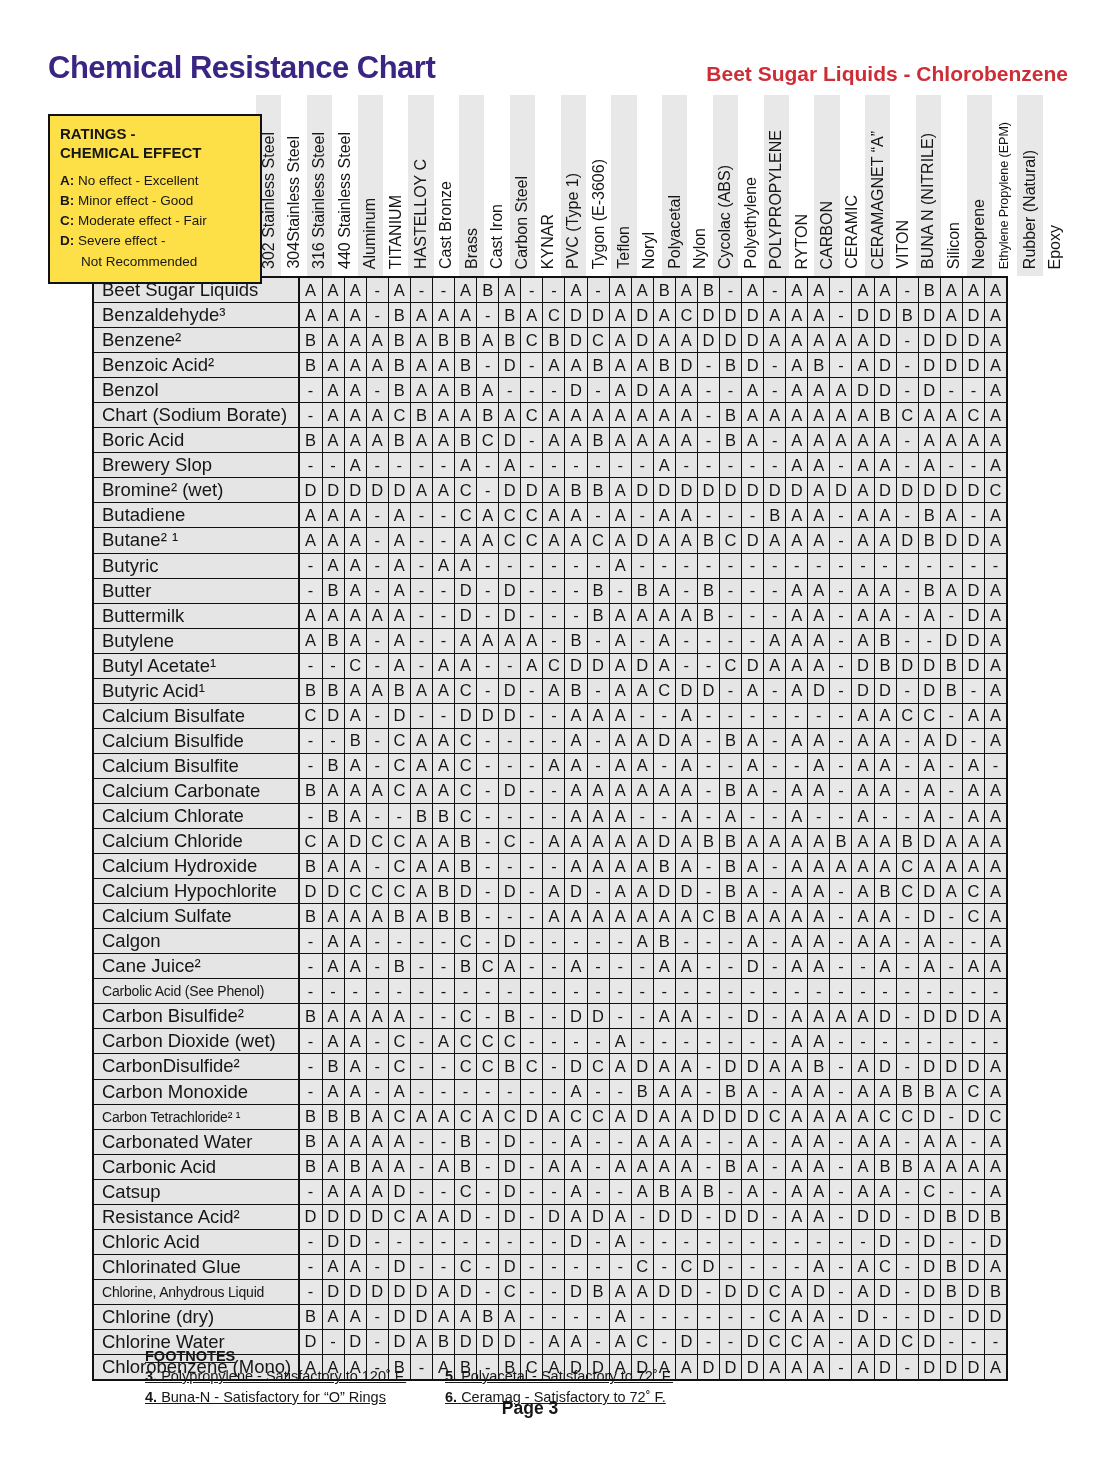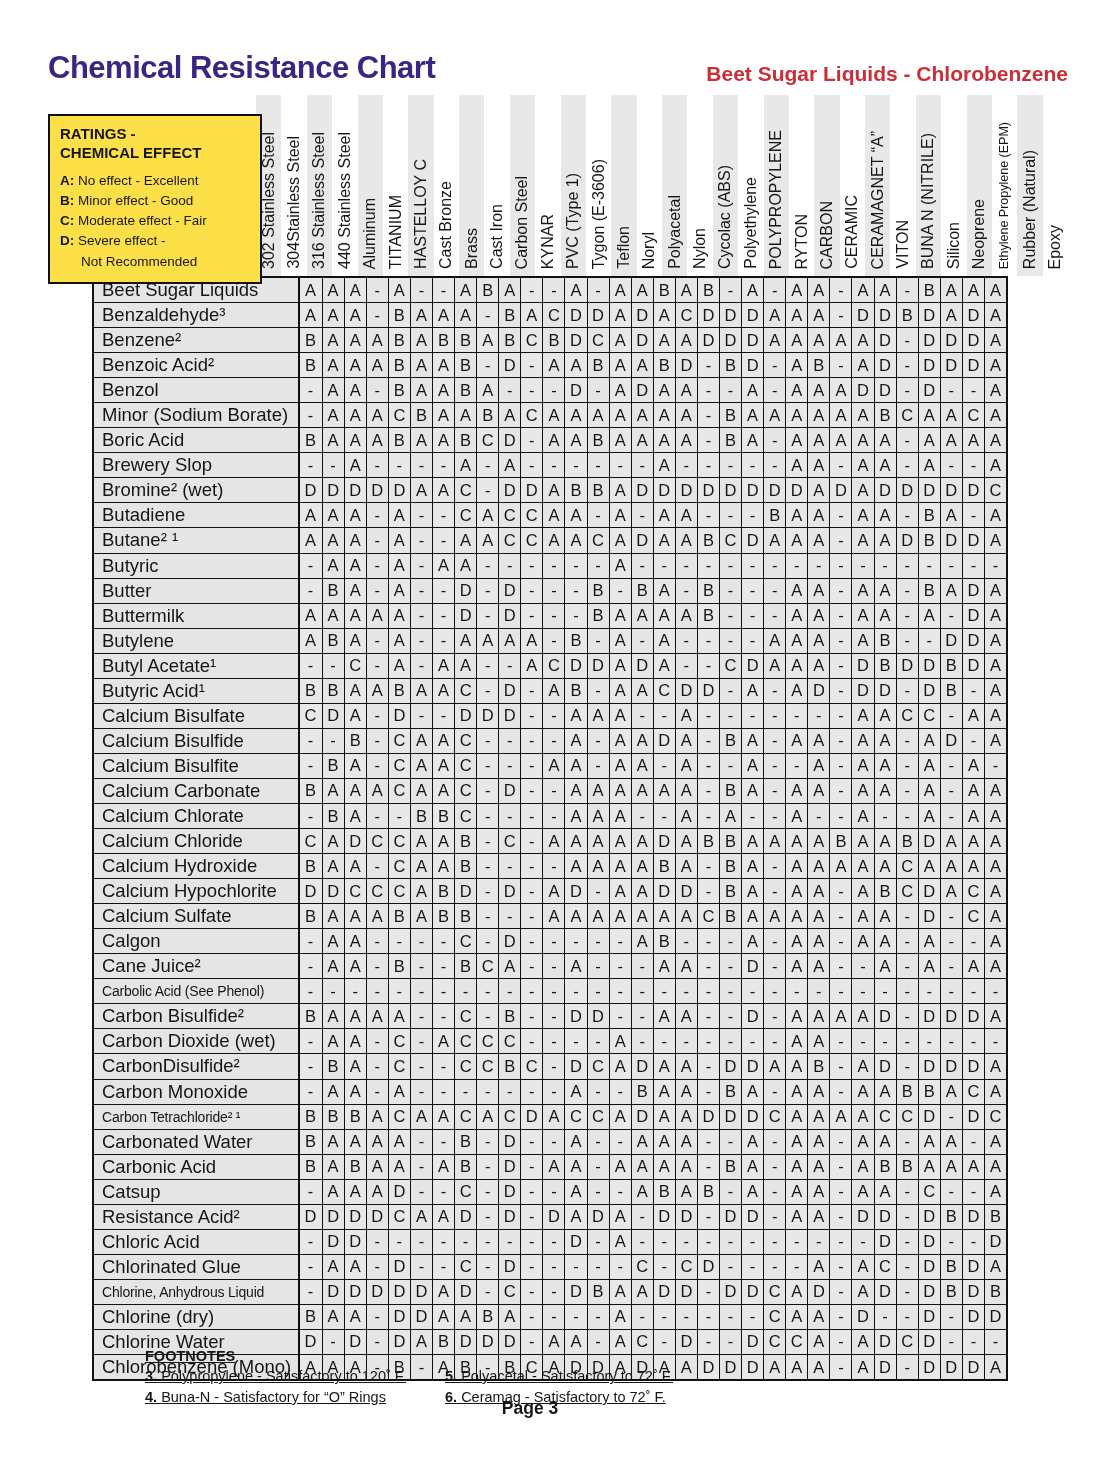--- a/index.html
+++ b/index.html
@@ -362,7 +362,7 @@
       <div class="cell">A</div>
     </div>
     <div class="trow">
-      <div class="rlabel">Minor (Sodium Borate)</div>
+      <div class="rlabel">Chart (Sodium Borate)</div>
       <div class="cell stripe">-</div>
       <div class="cell">A</div>
       <div class="cell stripe">A</div>

